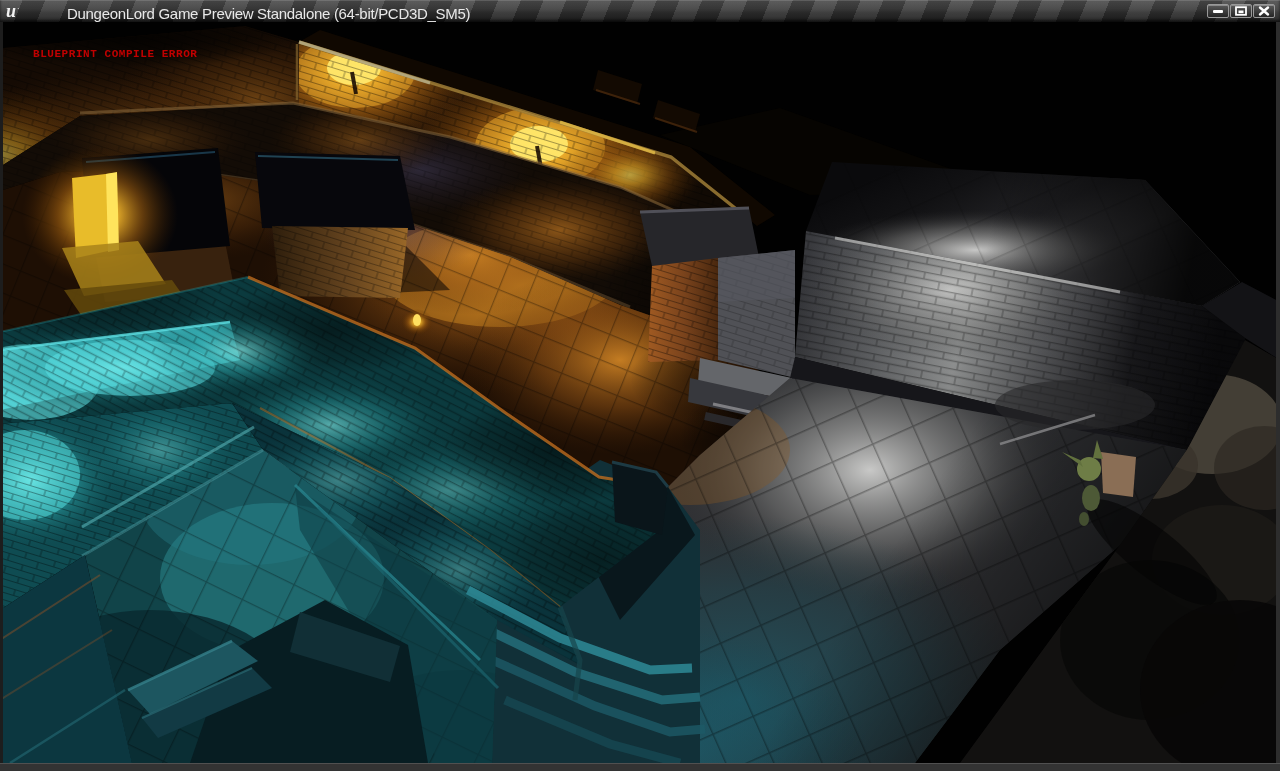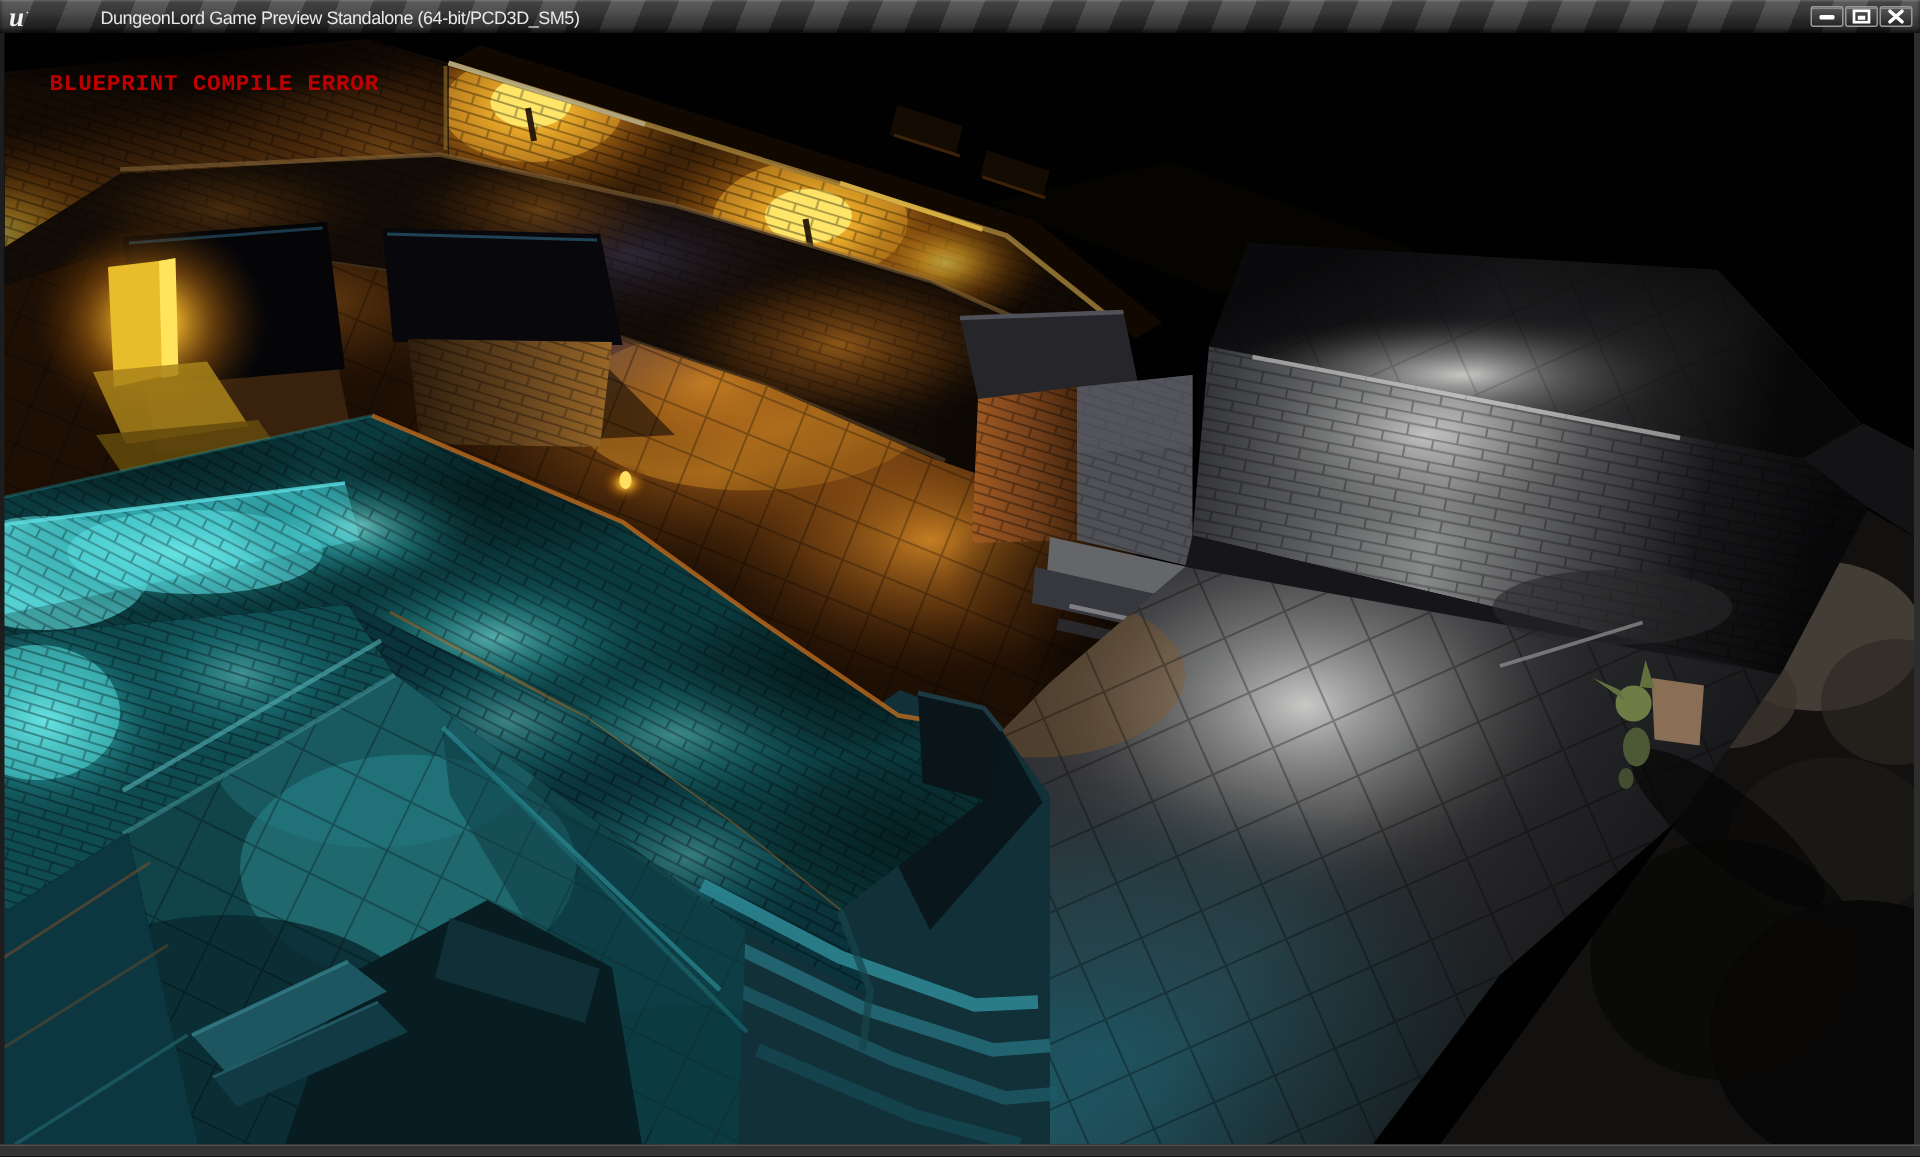--- a/index.html
+++ b/index.html
@@ -8,7 +8,7 @@
 #titlebar{position:absolute;left:0;top:0;width:1280px;height:22px;background:linear-gradient(#515151 0%,#404040 40%,#2f2f2f 60%,#1f1f1f 100%);}
 #stripes{position:absolute;left:0;top:0;width:1280px;height:22px;background:repeating-linear-gradient(112deg,rgba(255,255,255,0.07) 0 21px,rgba(0,0,0,0.16) 21px 42px);}
 #tbinner{position:absolute;left:0;top:0;width:1280px;height:22px;box-shadow:inset 0 1px 0 rgba(255,255,255,0.15), inset 0 -2px 3px rgba(0,0,0,0.65);}
-#title{position:absolute;left:29px;top:5px;color:#e8e8e8;font-size:12px;letter-spacing:-0.3px;padding-left:38px;}
+#title{position:absolute;left:29px;top:5px;color:#e8e8e8;font-size:15px;letter-spacing:-0.3px;padding-left:38px;}
 #ulogo{position:absolute;left:4px;top:1px;width:24px;height:20px;}
 .btn{position:absolute;top:4px;width:20px;height:12px;border:1px solid #999;border-radius:2px;background:linear-gradient(#5a5a5a,#252525);box-shadow:inset 0 1px 0 rgba(255,255,255,0.3);}
 #bmin{left:1207px}#bmax{left:1230px}#bclose{left:1253px}

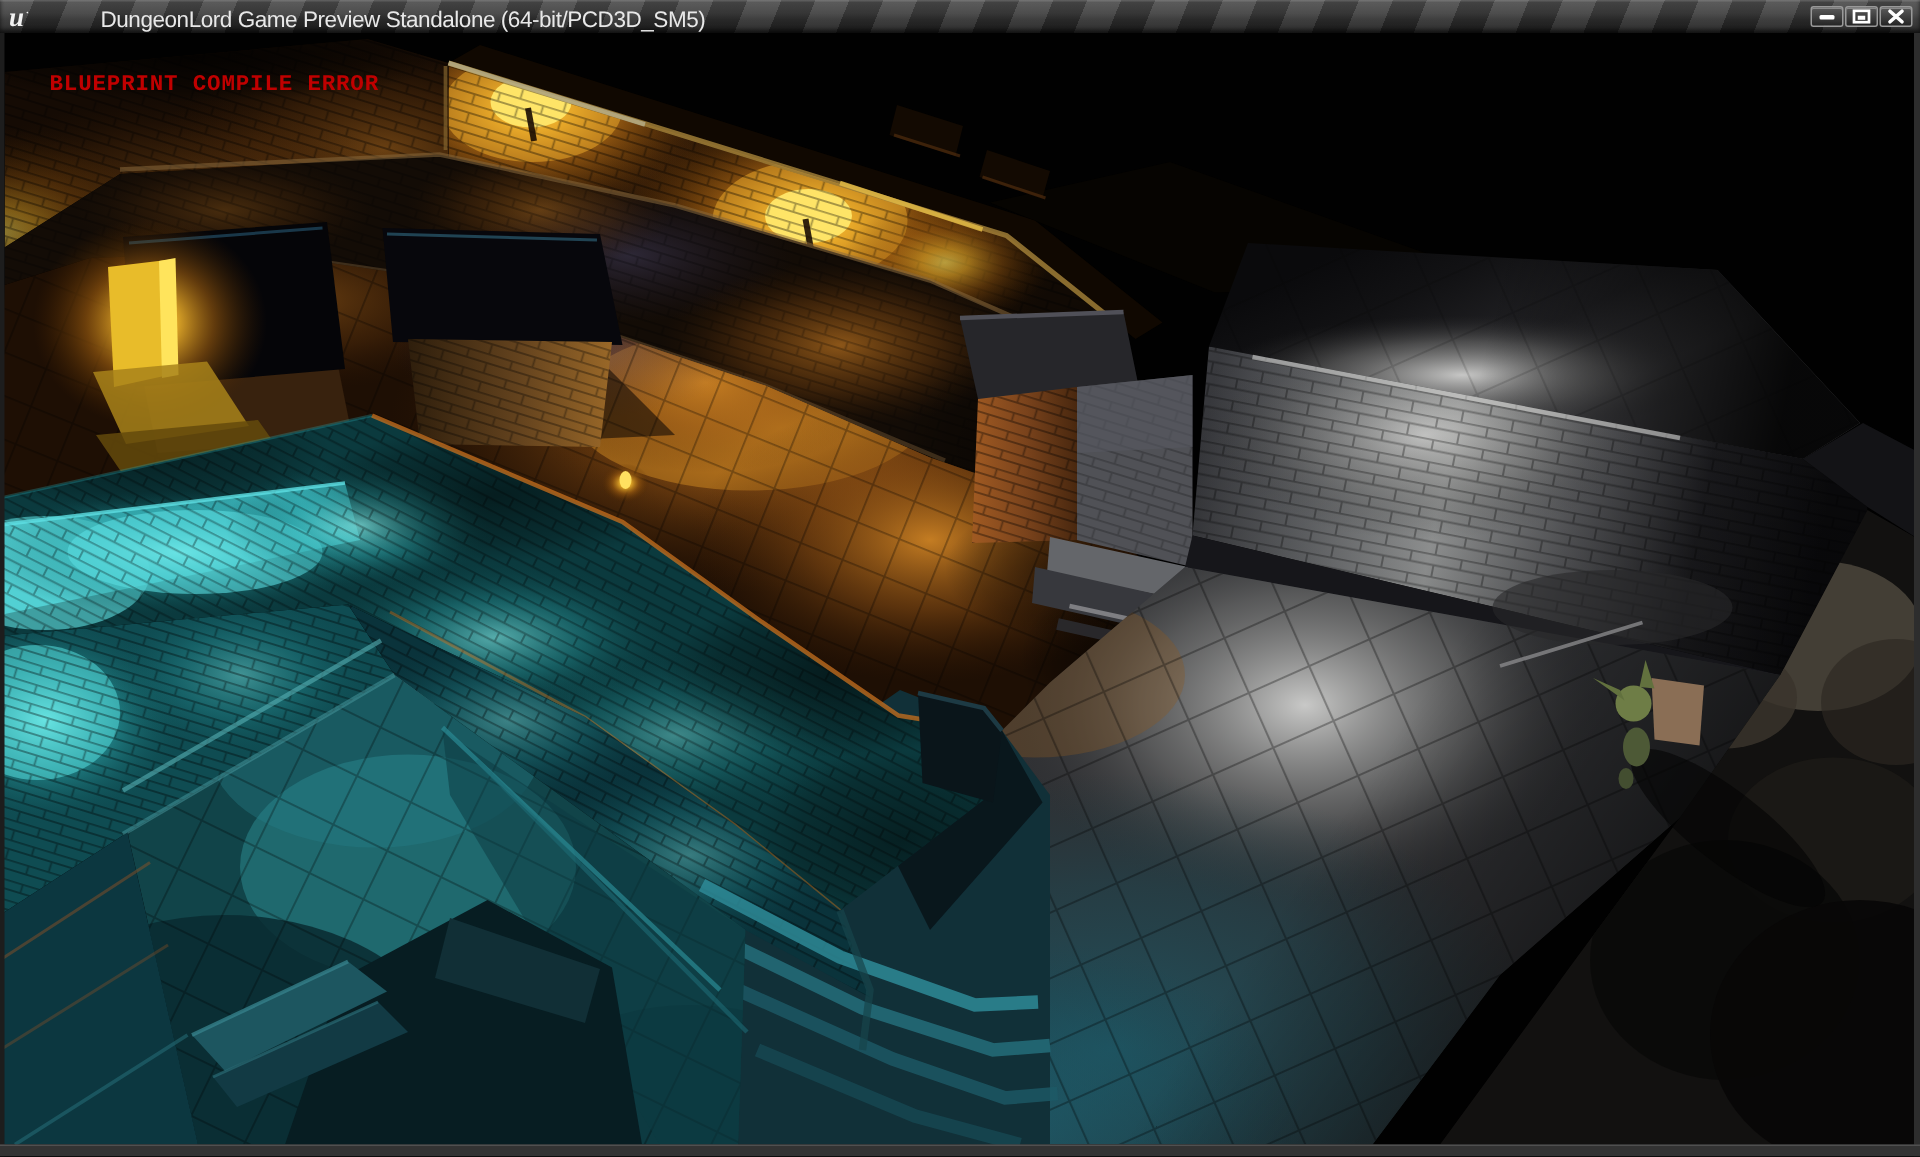--- a/index.html
+++ b/index.html
@@ -13,7 +13,7 @@
 .btn{position:absolute;top:4px;width:20px;height:12px;border:1px solid #999;border-radius:2px;background:linear-gradient(#5a5a5a,#252525);box-shadow:inset 0 1px 0 rgba(255,255,255,0.3);}
 #bmin{left:1207px}#bmax{left:1230px}#bclose{left:1253px}
 .bi{position:absolute;left:0;top:0;width:20px;height:12px;}
-#err{position:absolute;left:33px;top:48px;color:#c00000;font-family:"Liberation Mono",monospace;font-size:15px;font-weight:bold;letter-spacing:0.55px;}
+#err{position:absolute;left:33px;top:48px;color:#c00000;font-family:"Liberation Mono",monospace;font-size:11px;font-weight:bold;letter-spacing:0.55px;}
 #scene{position:absolute;left:0;top:0;}
 #bot{position:absolute;left:0;top:763px;width:1280px;height:8px;background:#333;border-top:1px solid #505050;}
 #lb{position:absolute;left:0;top:22px;width:3px;height:749px;background:#1d1d1d;}

